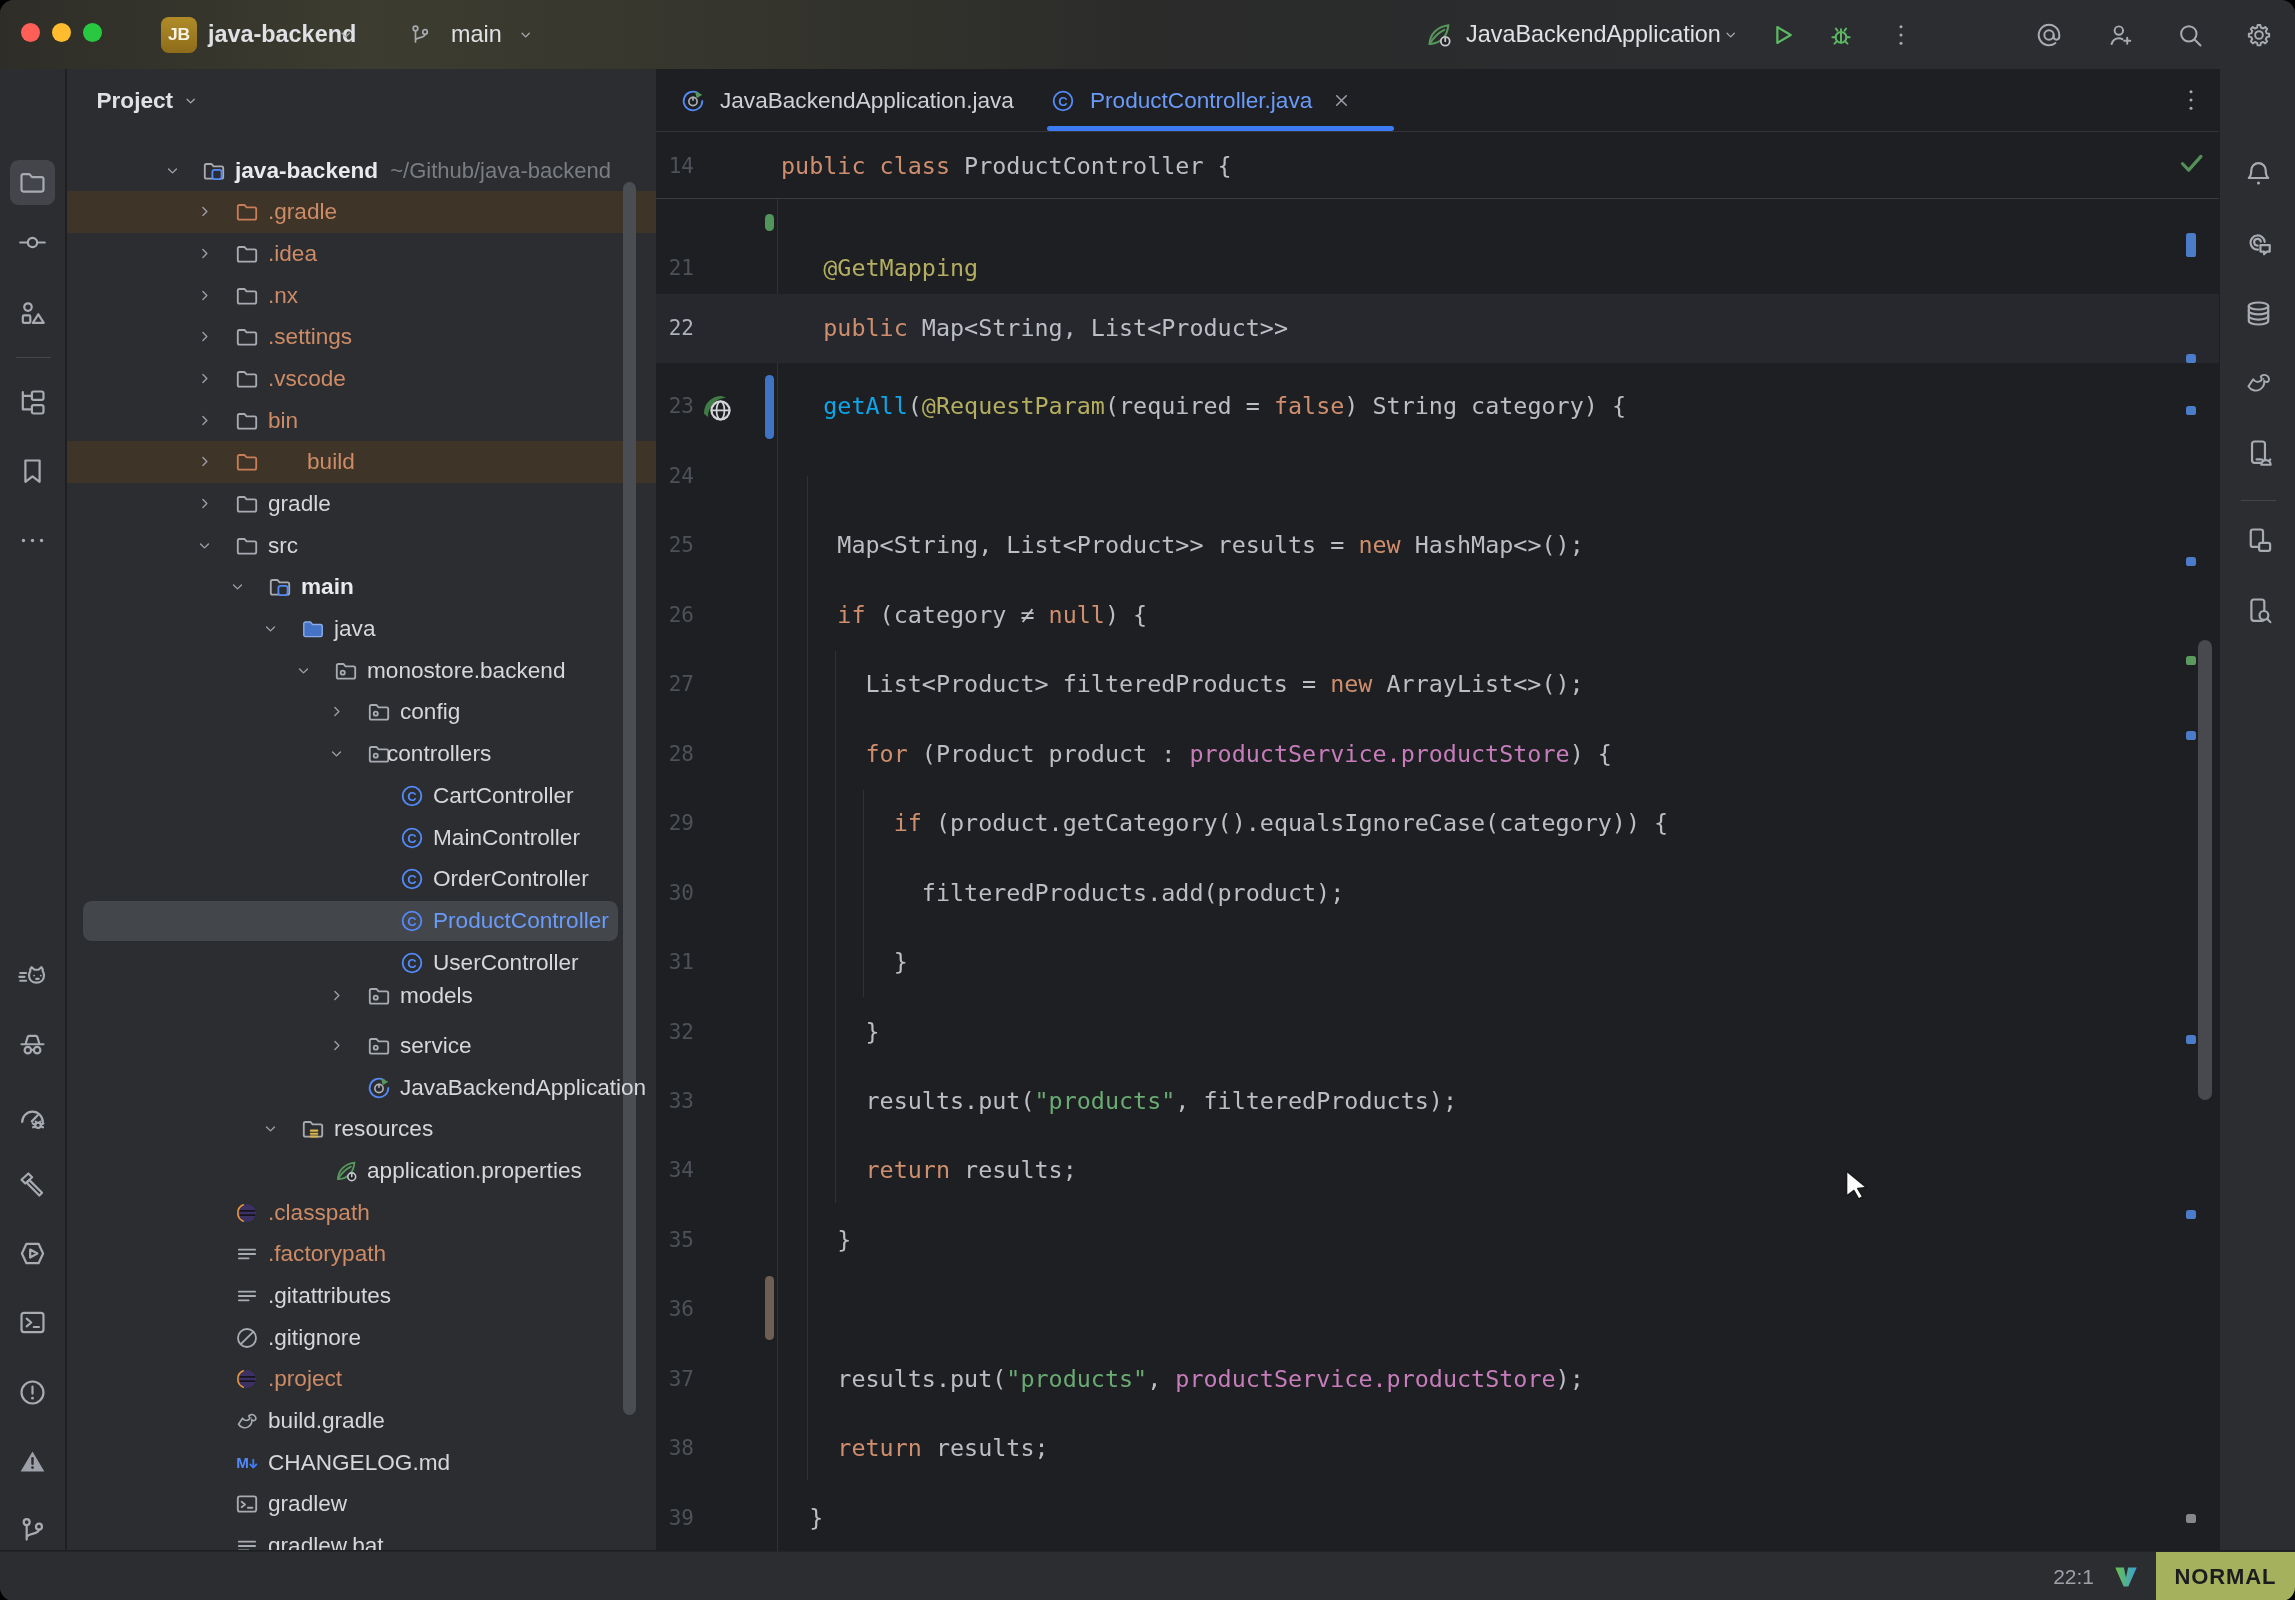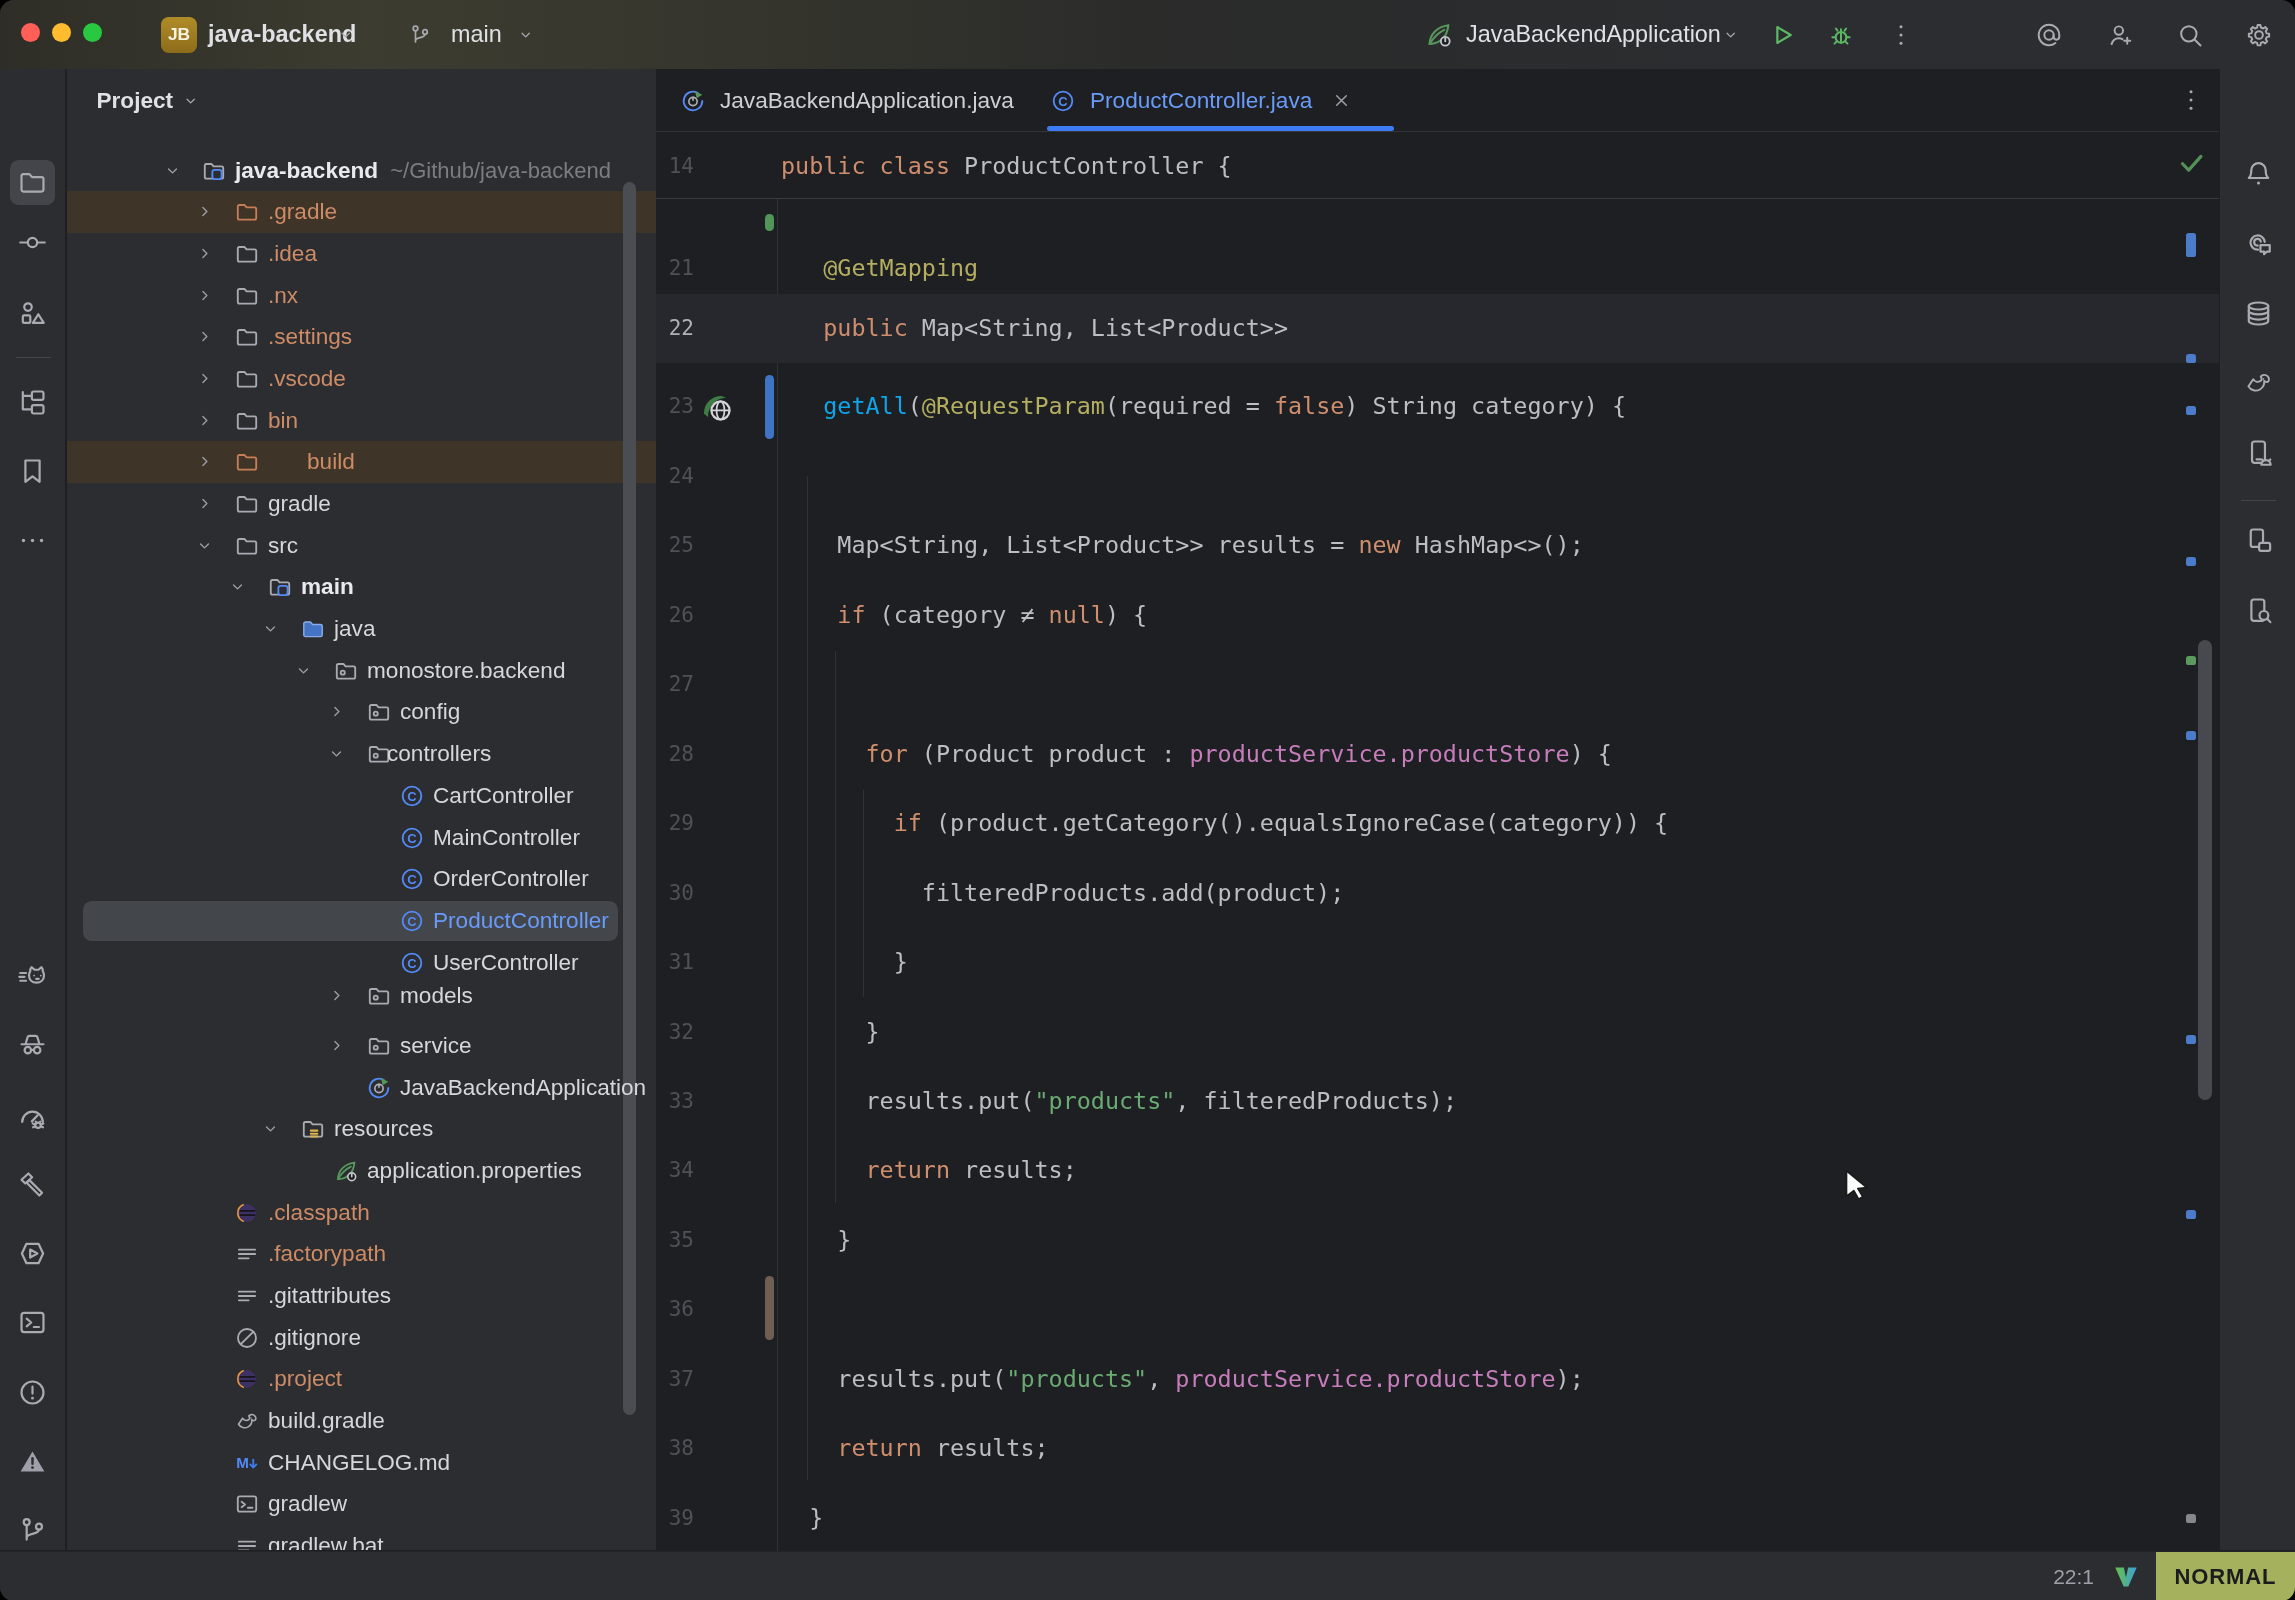--- a/index.html
+++ b/index.html
@@ -925,6 +925,7 @@
         </div>
         <div class="code-row" style="top: 518px;">
           <span class="lnum">27</span>
+          <div class="ctext" style="padding-left: 6ch;"><span class="tok-pl">List&lt;Product&gt; filteredProducts = </span><span class="tok-kw">new</span><span class="tok-pl"> ArrayList&lt;&gt;();</span></div>
         </div>
         <div class="code-row" style="top: 588px;">
           <span class="lnum">28</span>

